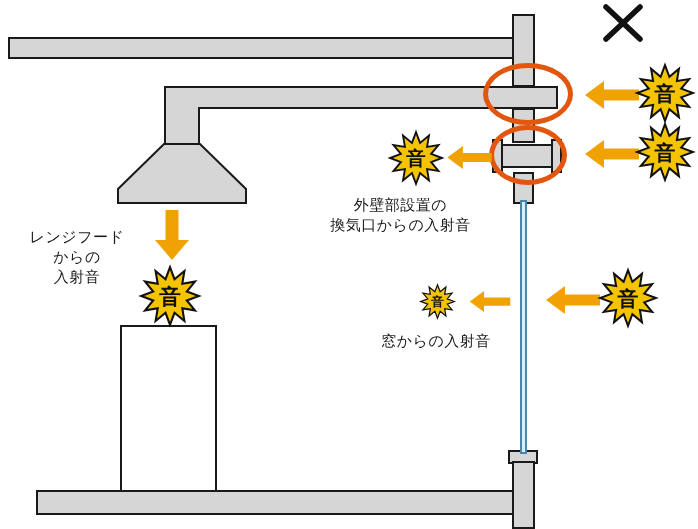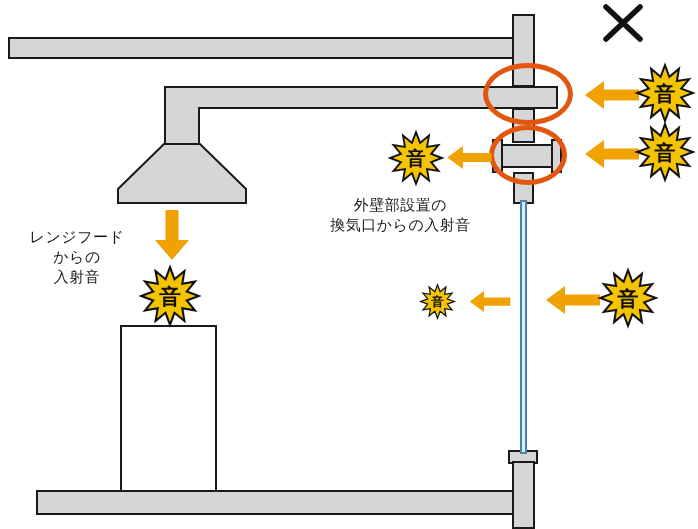--- a/index.html
+++ b/index.html
@@ -135,6 +135,7 @@
     <div>からの</div>
     <div>入射音</div>
   </div>
+  <div class="abs label" style="left:370px;top:331px;width:132px;">窓からの入射音</div>
 
 </div>
 

